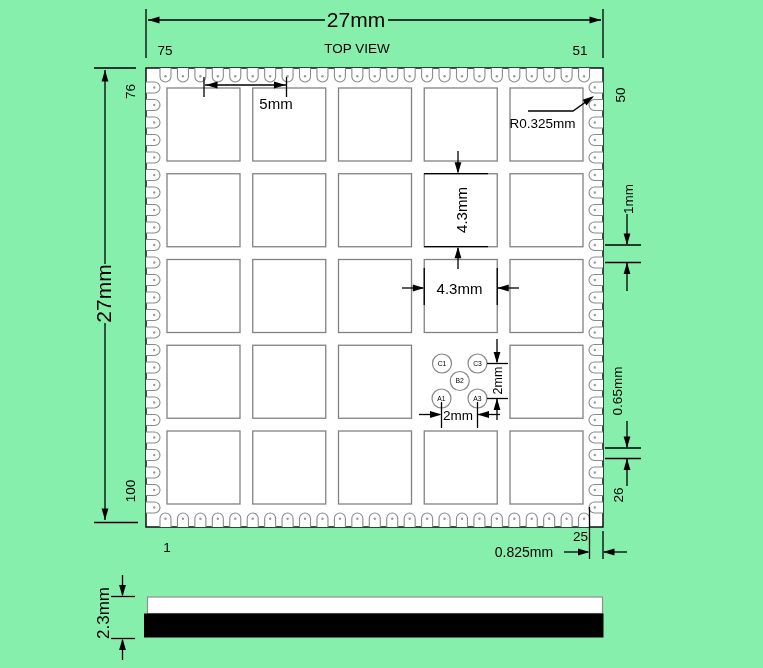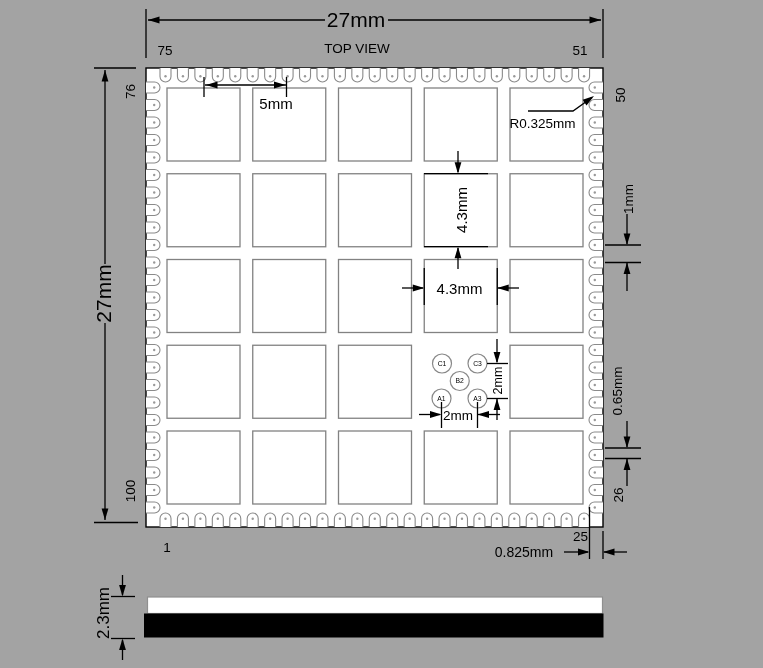--- a/index.html
+++ b/index.html
@@ -3,7 +3,7 @@
 <meta charset="utf-8">
 <style>
   html,body{margin:0;padding:0;background:#ffffff;}
-  #stage{position:relative;width:763px;height:668px;background:#a3a3a3;overflow:hidden;}
+  #stage{position:relative;width:763px;height:668px;background:#86efac;overflow:hidden;}
   svg text{font-family:"Liberation Sans", sans-serif;fill:#000000;}
   .dimline{stroke:#000000;stroke-width:1.3;fill:none;}
   .thick{stroke-width:1.4;}

